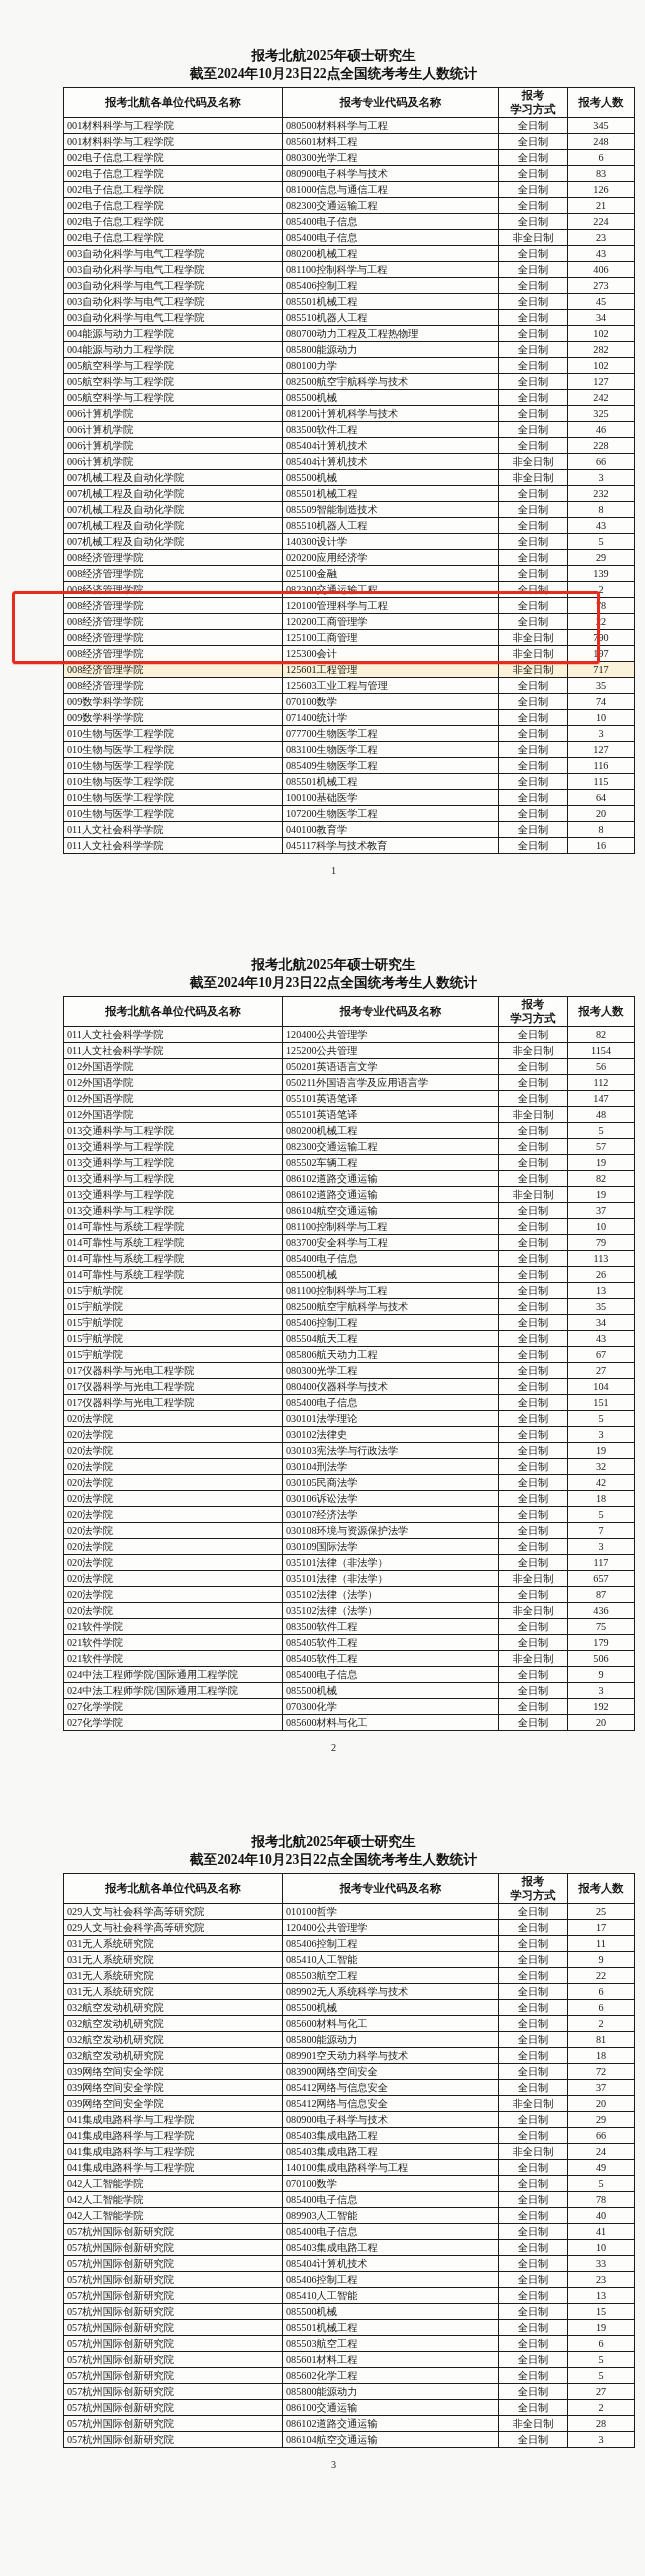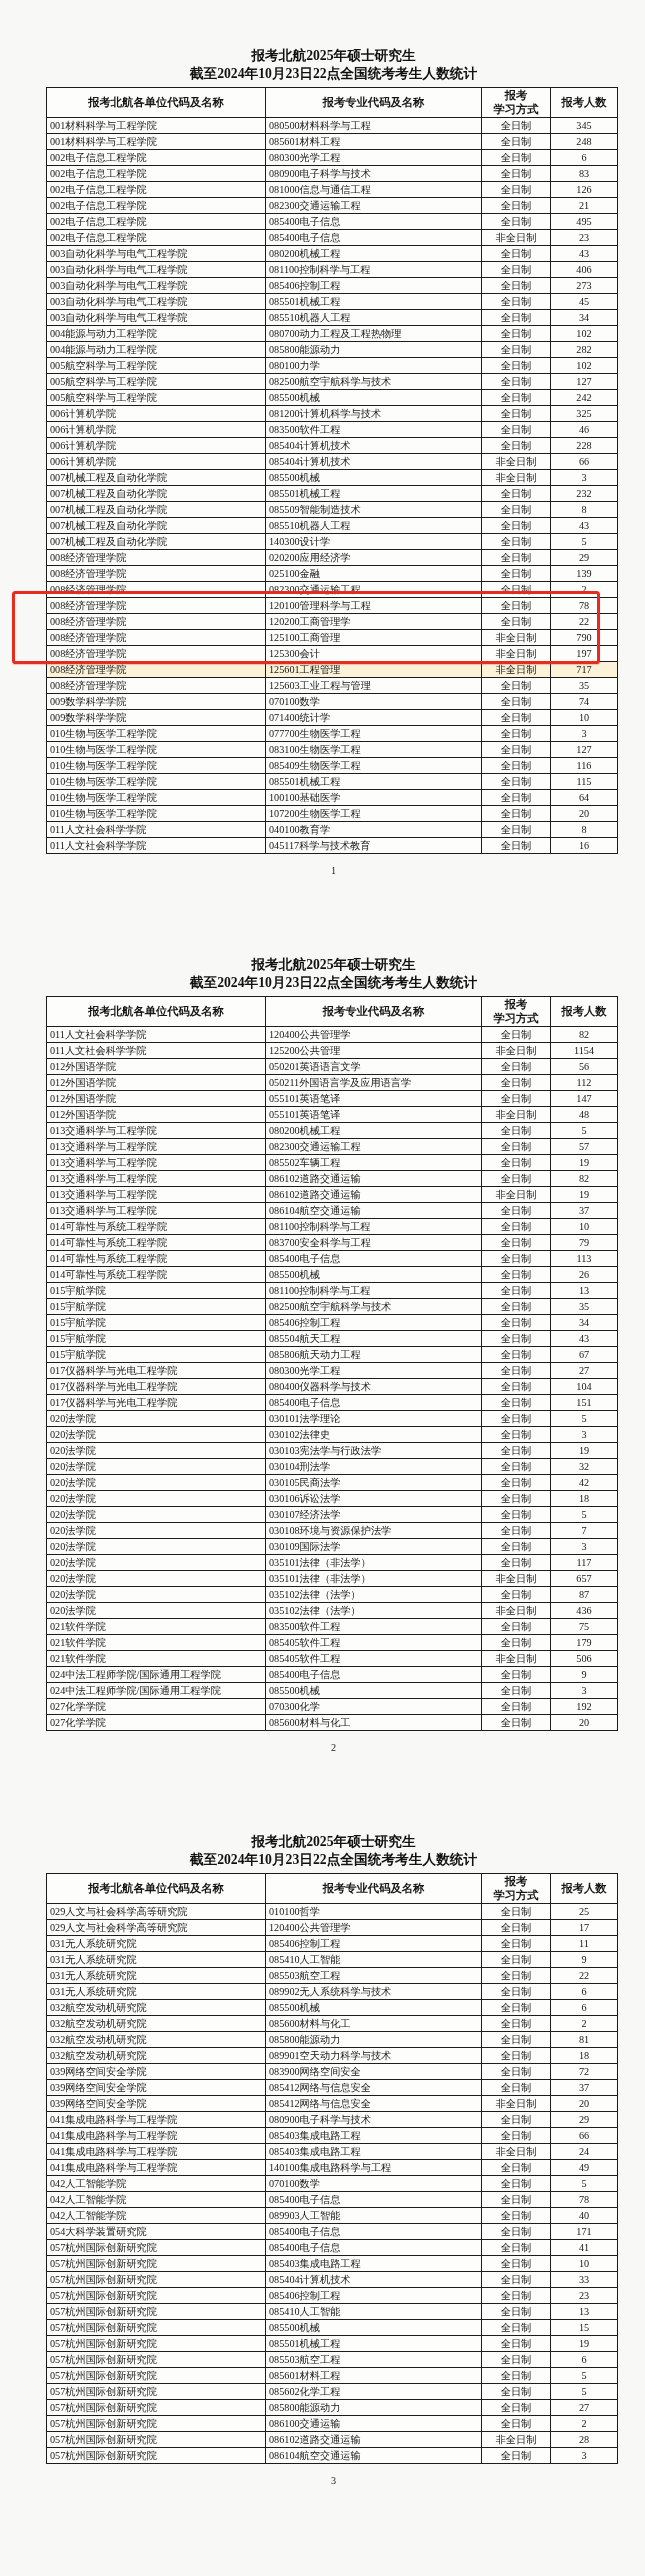--- a/index.html
+++ b/index.html
@@ -24,7 +24,7 @@
   }
   .stat-table{
     border-collapse:collapse;
-    margin-left:35px;
+    margin-left:52px;
     margin-top:4.2px;
     width:572px;
     table-layout:fixed;

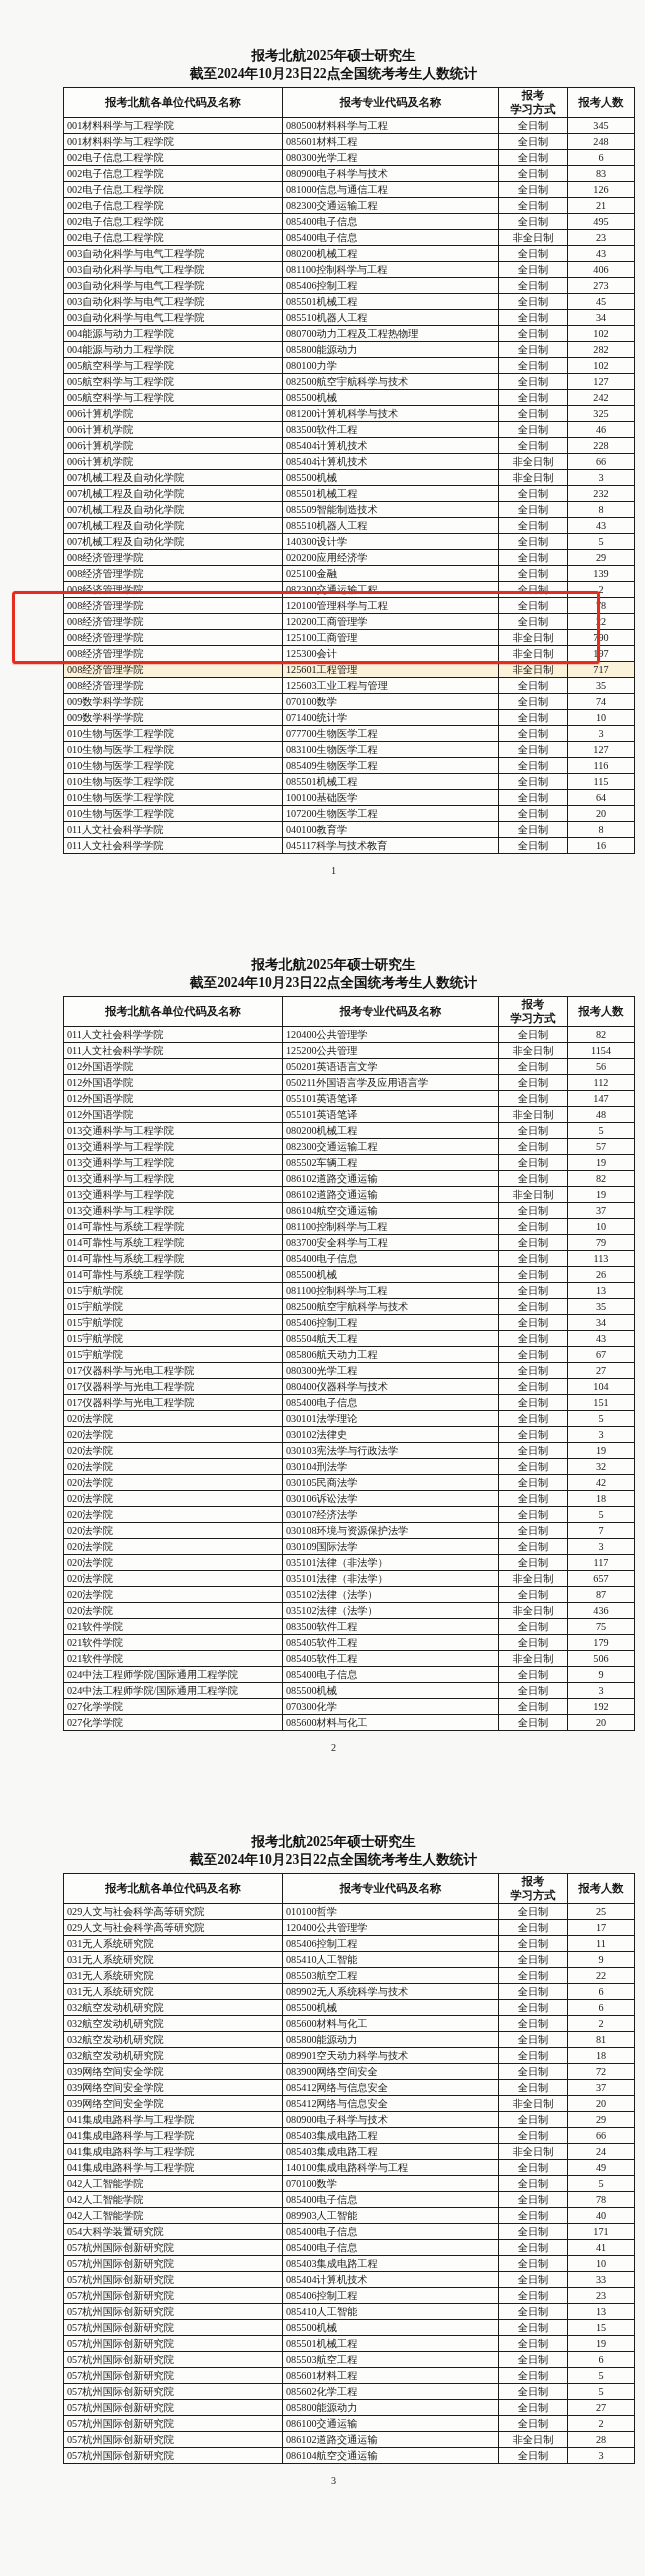--- a/index.html
+++ b/index.html
@@ -136,7 +136,7 @@
           <td class="c0">002电子信息工程学院</td>
           <td class="c1">085400电子信息</td>
           <td class="c2">全日制</td>
-          <td class="c3">495</td>
+          <td class="c3">224</td>
         </tr>
         <tr>
           <td class="c0">002电子信息工程学院</td>

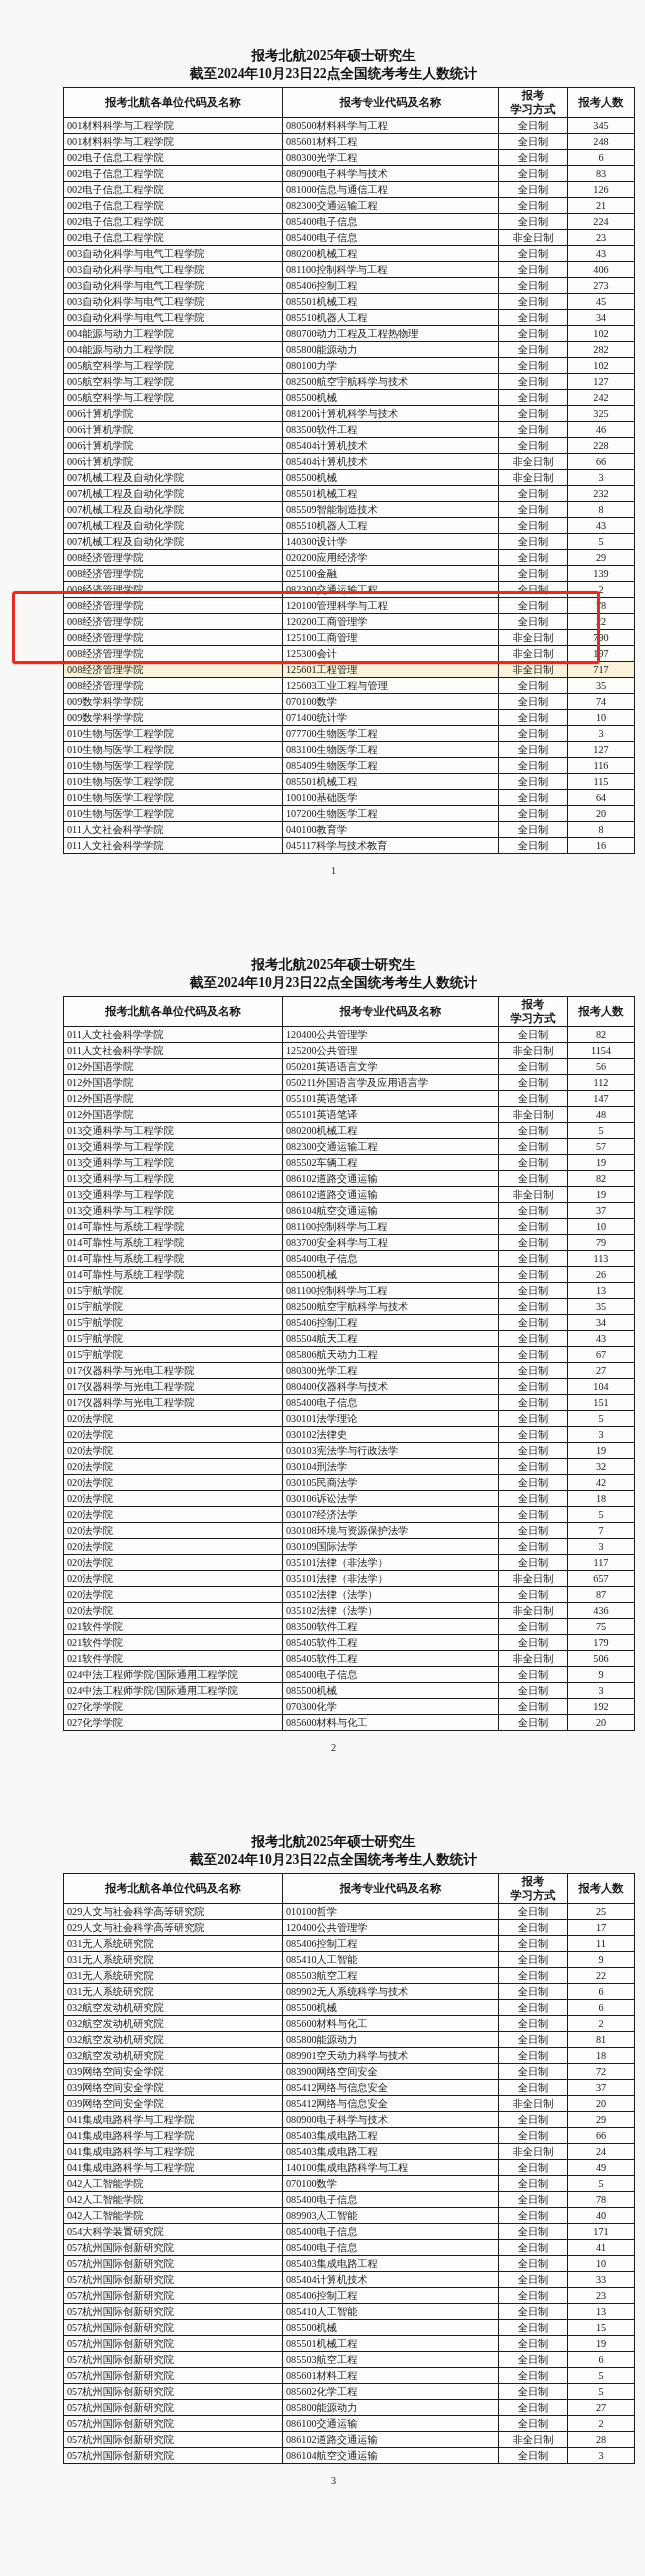--- a/index.html
+++ b/index.html
@@ -811,12 +811,6 @@
           <td class="c3">40</td>
         </tr>
         <tr>
-          <td class="c0">054大科学装置研究院</td>
-          <td class="c1">085400电子信息</td>
-          <td class="c2">全日制</td>
-          <td class="c3">171</td>
-        </tr>
-        <tr>
           <td class="c0">057杭州国际创新研究院</td>
           <td class="c1">085400电子信息</td>
           <td class="c2">全日制</td>

